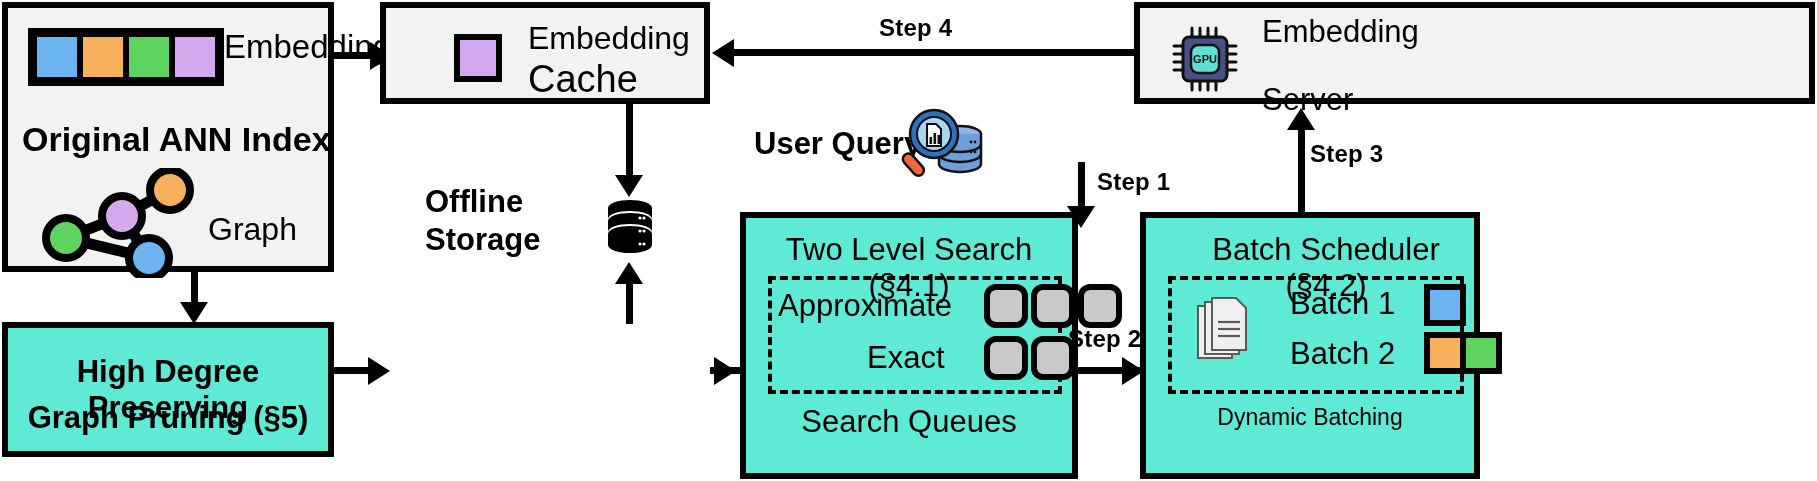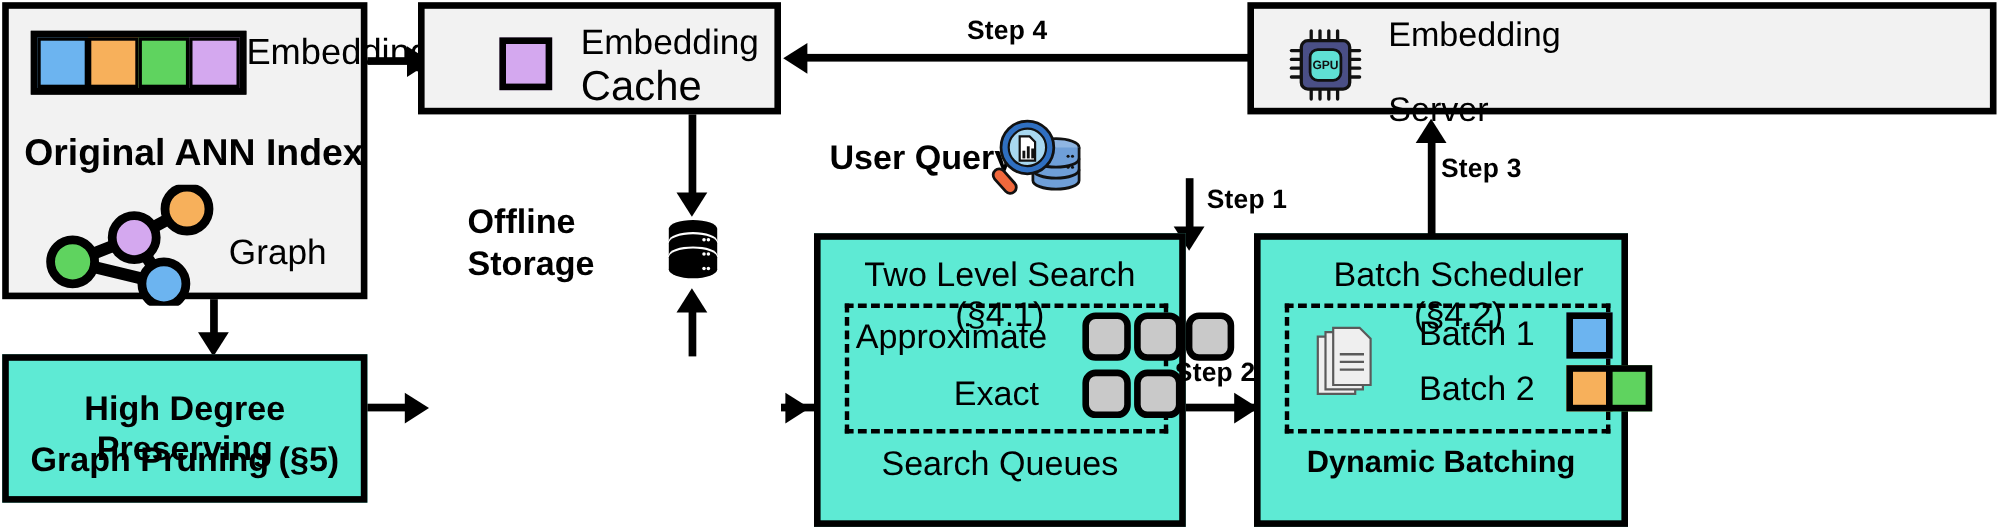--- a/index.html
+++ b/index.html
@@ -217,7 +217,7 @@
       <div class="bsq" style="background:#5fd35f;margin-left:-6px;"></div>
     </div>
 
-    <div class="box-title" style="top:186px;font-size:28px;font-weight:bold;">Dynamic Batching</div>
+    <div class="box-title" style="top:186px;font-size:23px;">Dynamic Batching</div>
   </div>
 
   <div class="vline" style="left:1298px;top:128px;height:86px;"></div>

